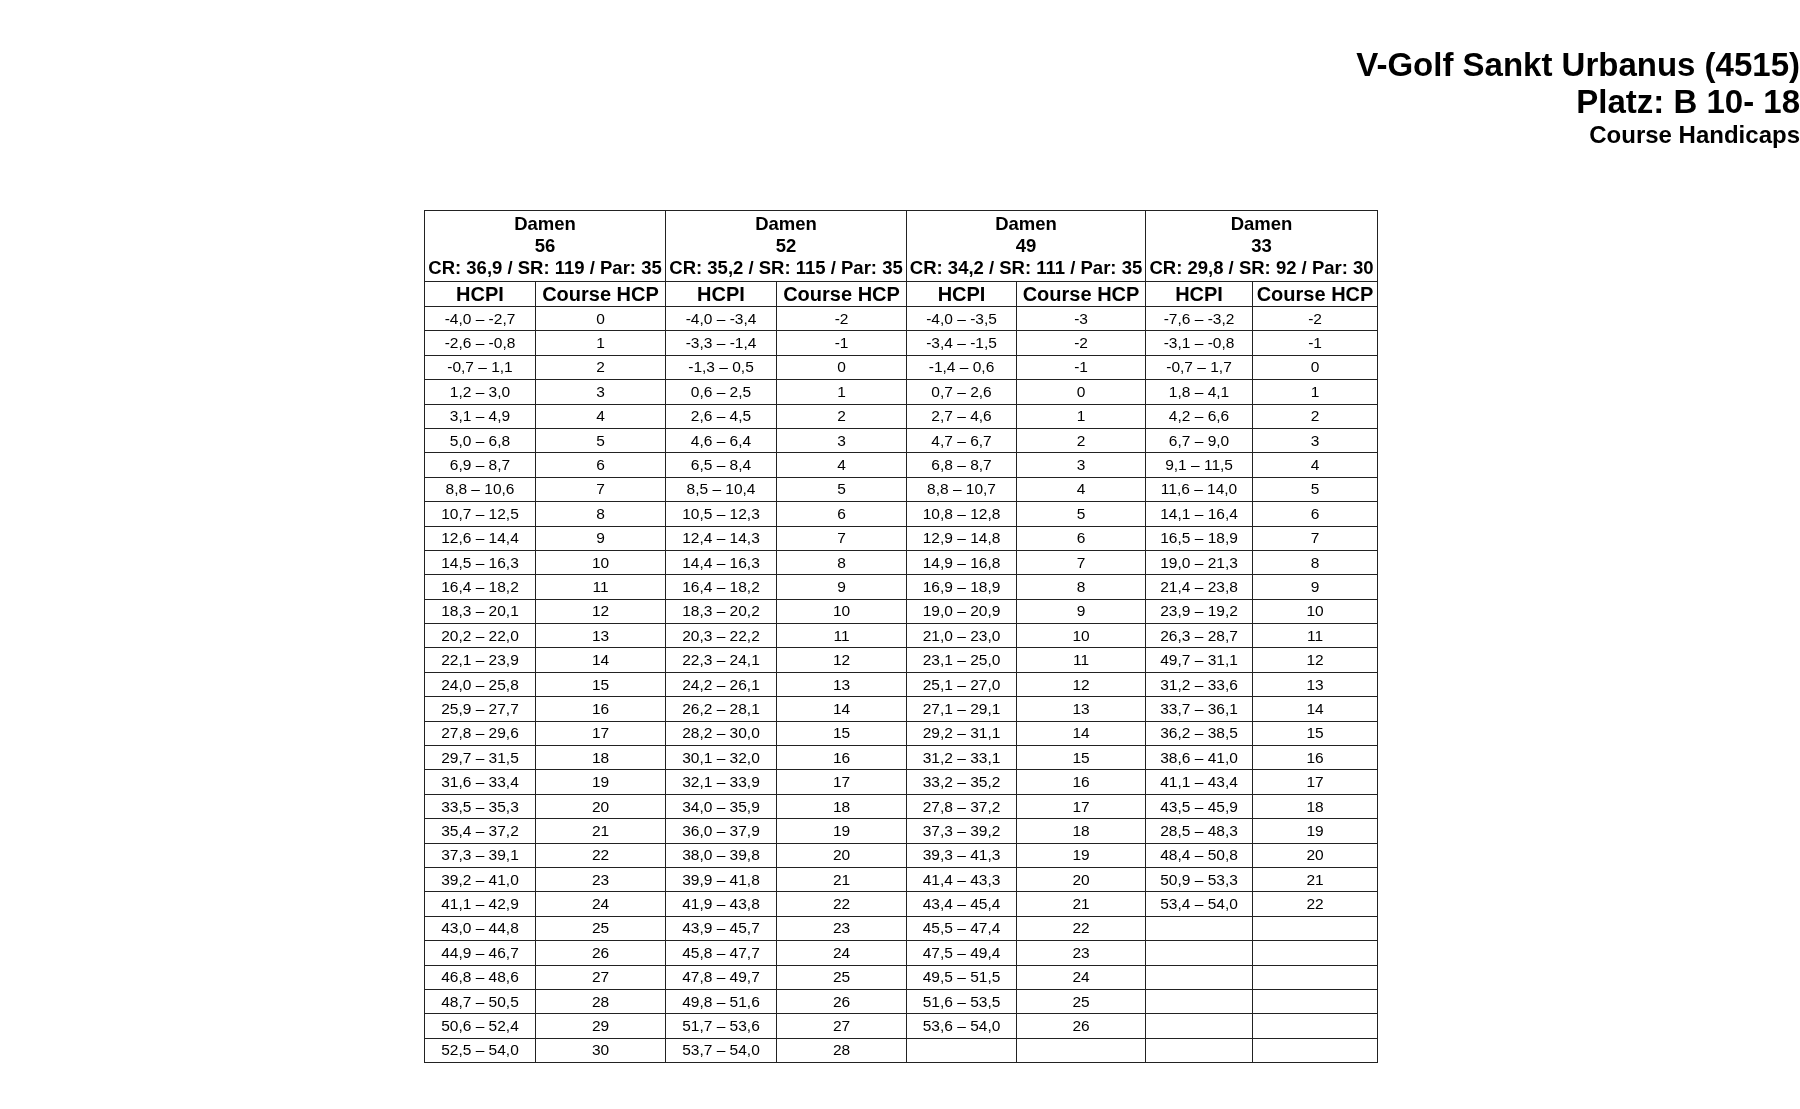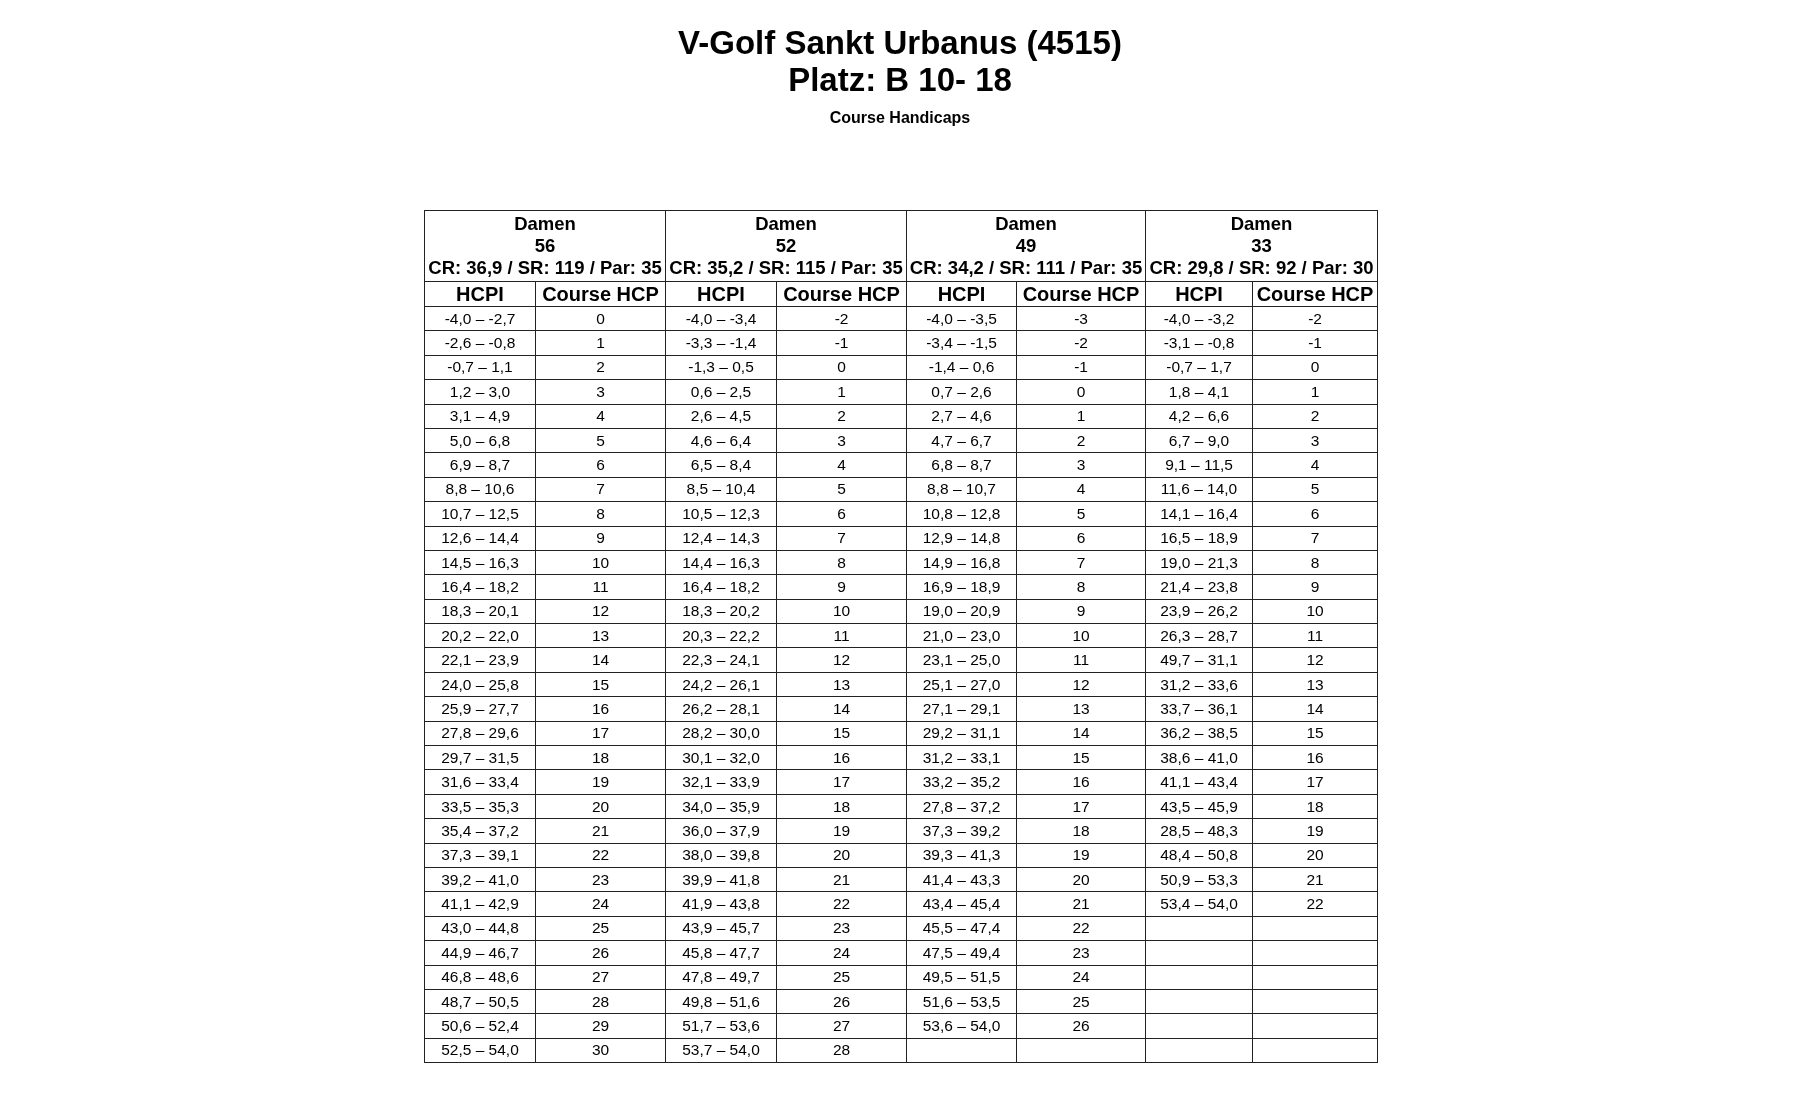--- a/index.html
+++ b/index.html
@@ -5,7 +5,7 @@
   html, body { margin: 0; padding: 0; background: #ffffff; }
   body { width: 1800px; height: 1109px; position: relative; overflow: hidden;
          font-family: "Liberation Sans", sans-serif; color: #000; }
-  .titles { position: absolute; left: 0; top: 24px; width: 1800px; text-align: center; }
+  .titles { position: absolute; left: 0; top: 46px; width: 1800px; text-align: right; }
   .t1 { font-weight: bold; font-size: 33px; line-height: 37px; }
   .t2 { font-weight: bold; font-size: 33px; line-height: 37px; }
   .t3 { font-weight: bold; font-size: 16px; line-height: 30px; margin-top: 5px; }

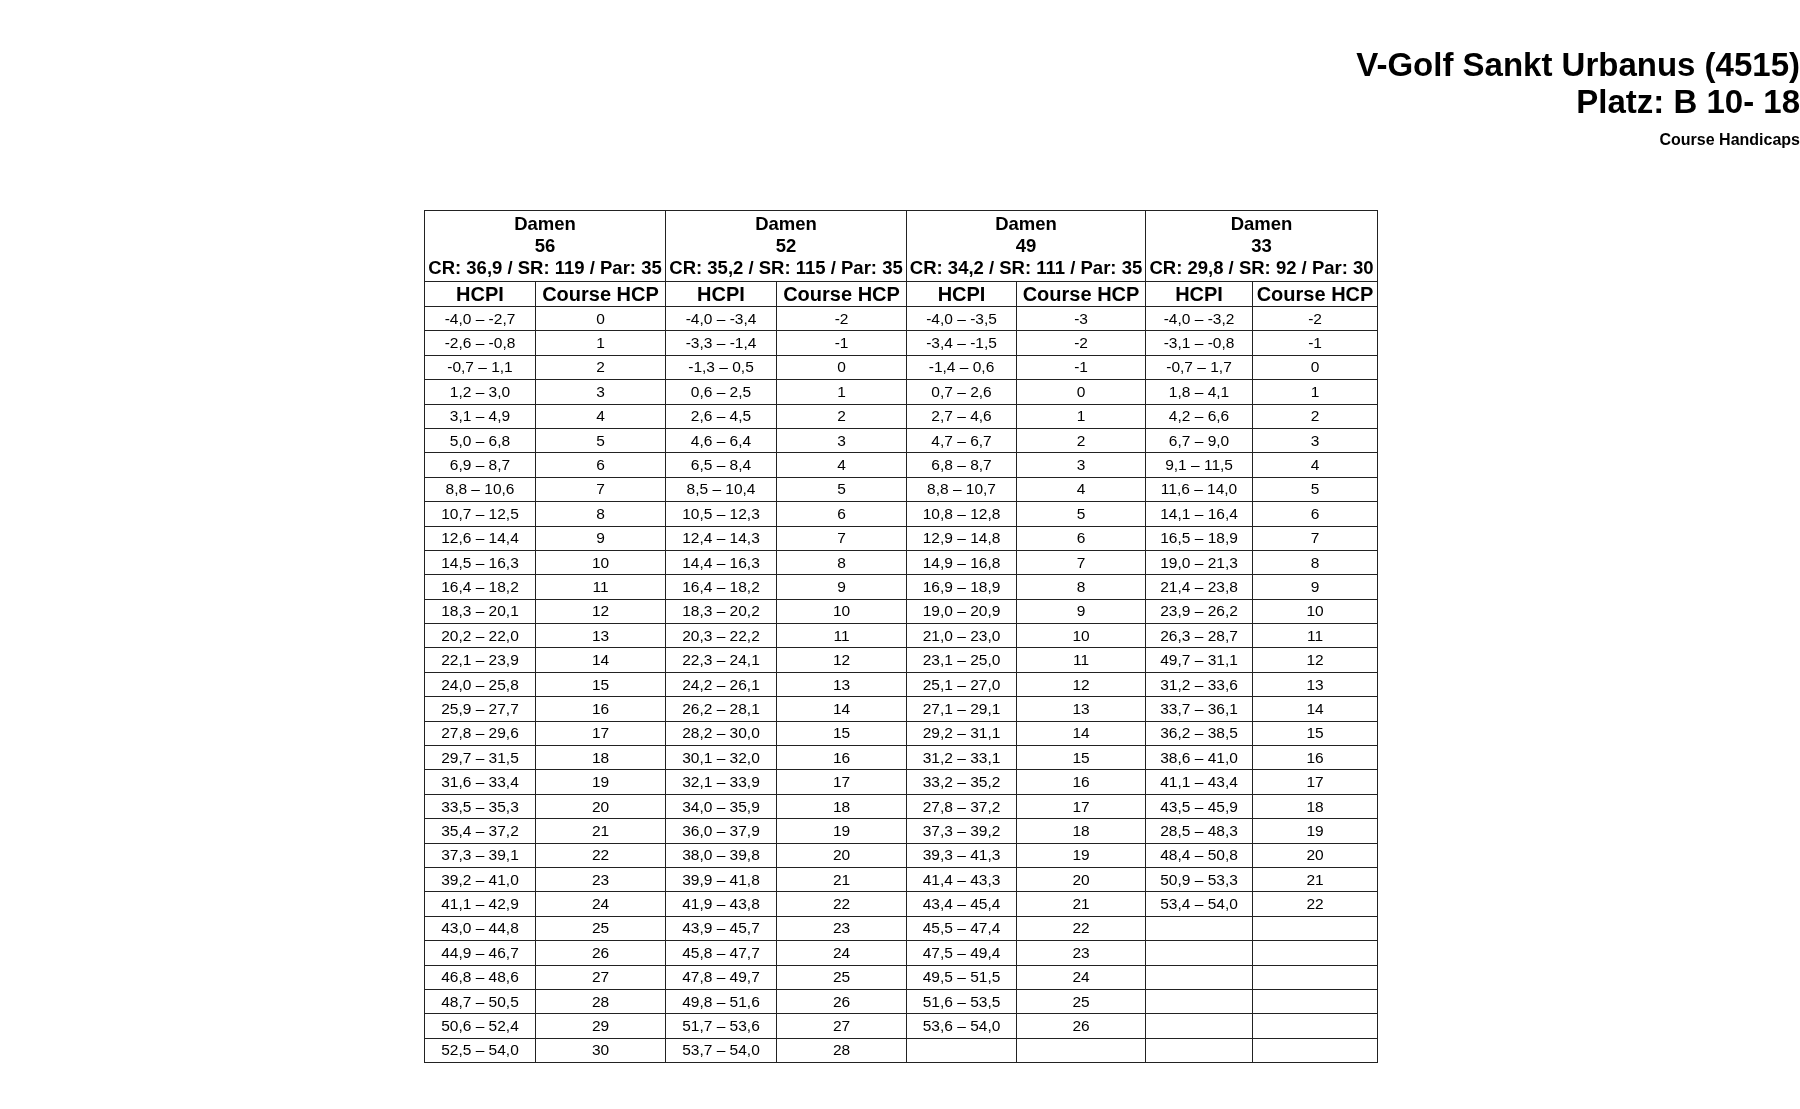--- a/index.html
+++ b/index.html
@@ -8,7 +8,7 @@
   .titles { position: absolute; left: 0; top: 46px; width: 1800px; text-align: right; }
   .t1 { font-weight: bold; font-size: 33px; line-height: 37px; }
   .t2 { font-weight: bold; font-size: 33px; line-height: 37px; }
-  .t3 { font-weight: bold; font-size: 16px; line-height: 30px; margin-top: 5px; }
+  .t3 { font-weight: bold; font-size: 24px; line-height: 30px; }
   table.hcp { position: absolute; left: 424px; top: 210px; border-collapse: collapse;
               table-layout: fixed; width: 953px; }
   table.hcp td, table.hcp th { border: 1.5px solid #222; padding: 0; text-align: center;

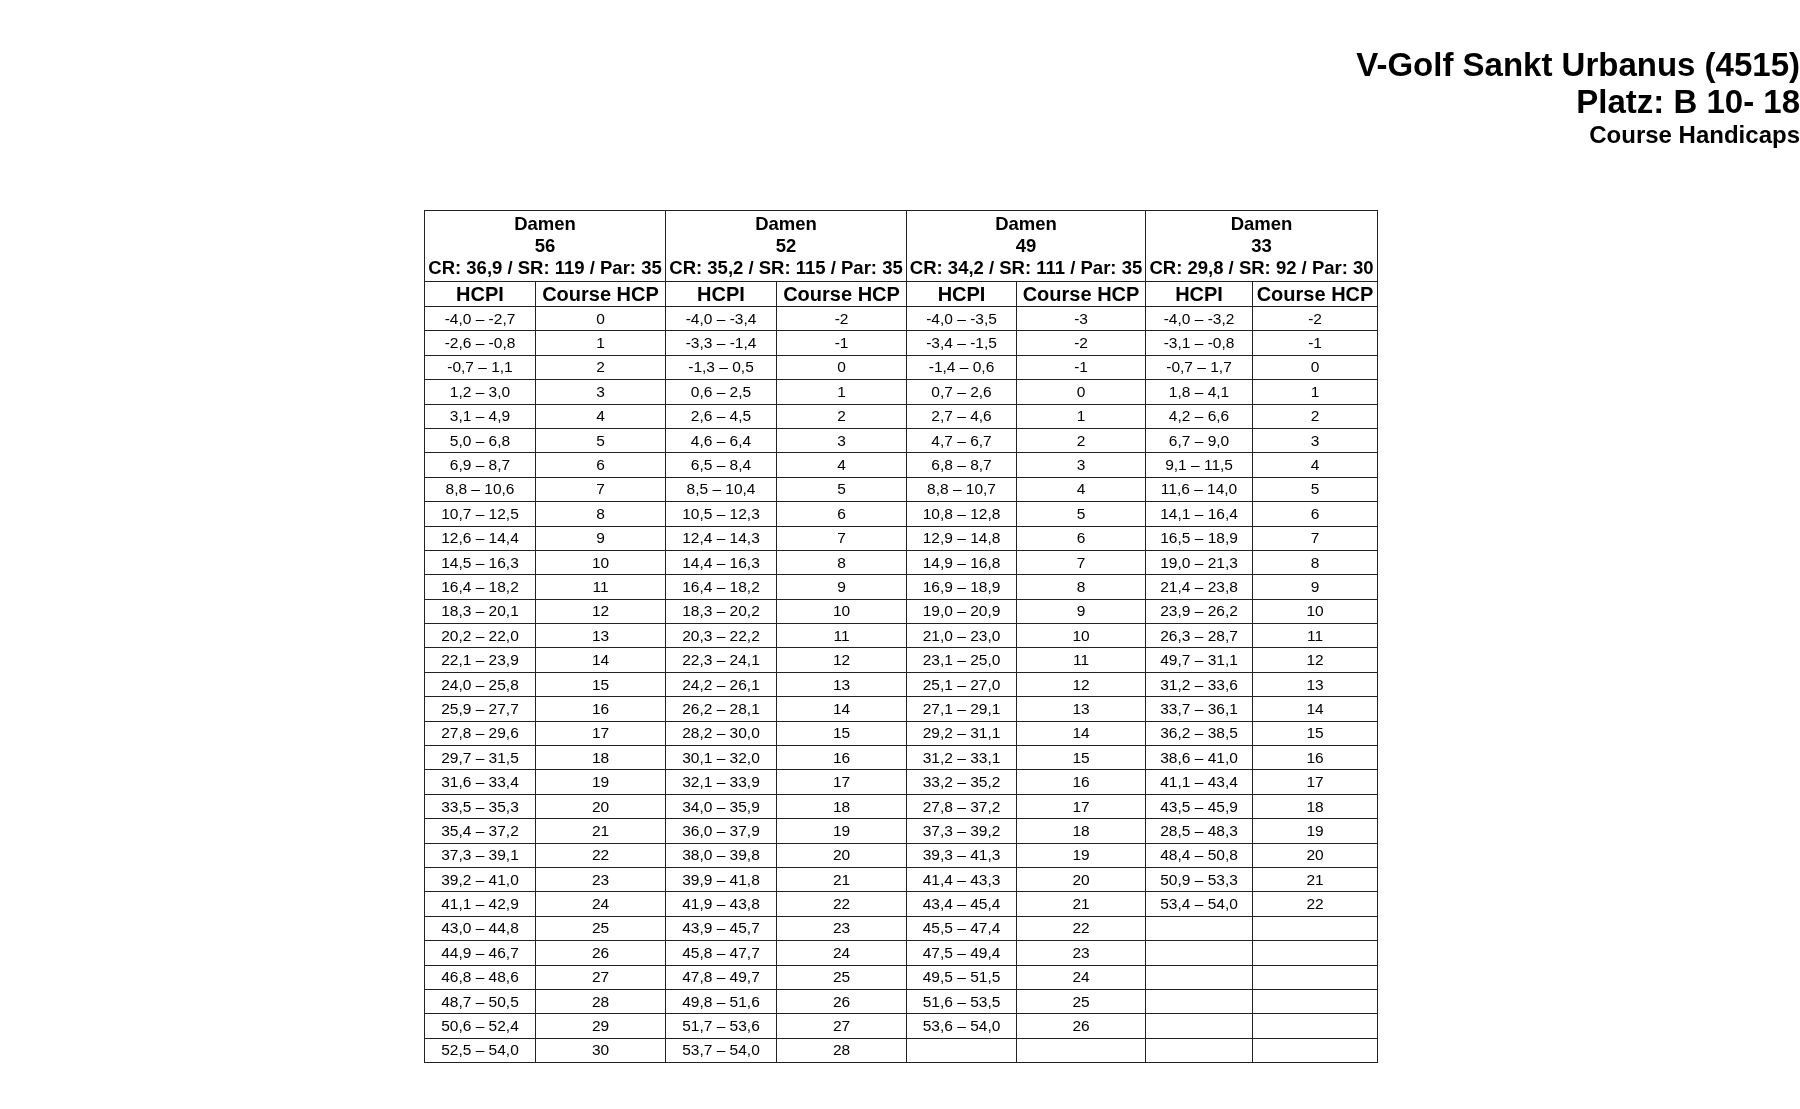--- a/index.html
+++ b/index.html
@@ -79,7 +79,7 @@
         <td>-2</td>
         <td>-4,0 – -3,5</td>
         <td>-3</td>
-        <td>-4,0 – -3,2</td>
+        <td>-7,6 – -3,2</td>
         <td>-2</td>
       </tr>
       <tr>

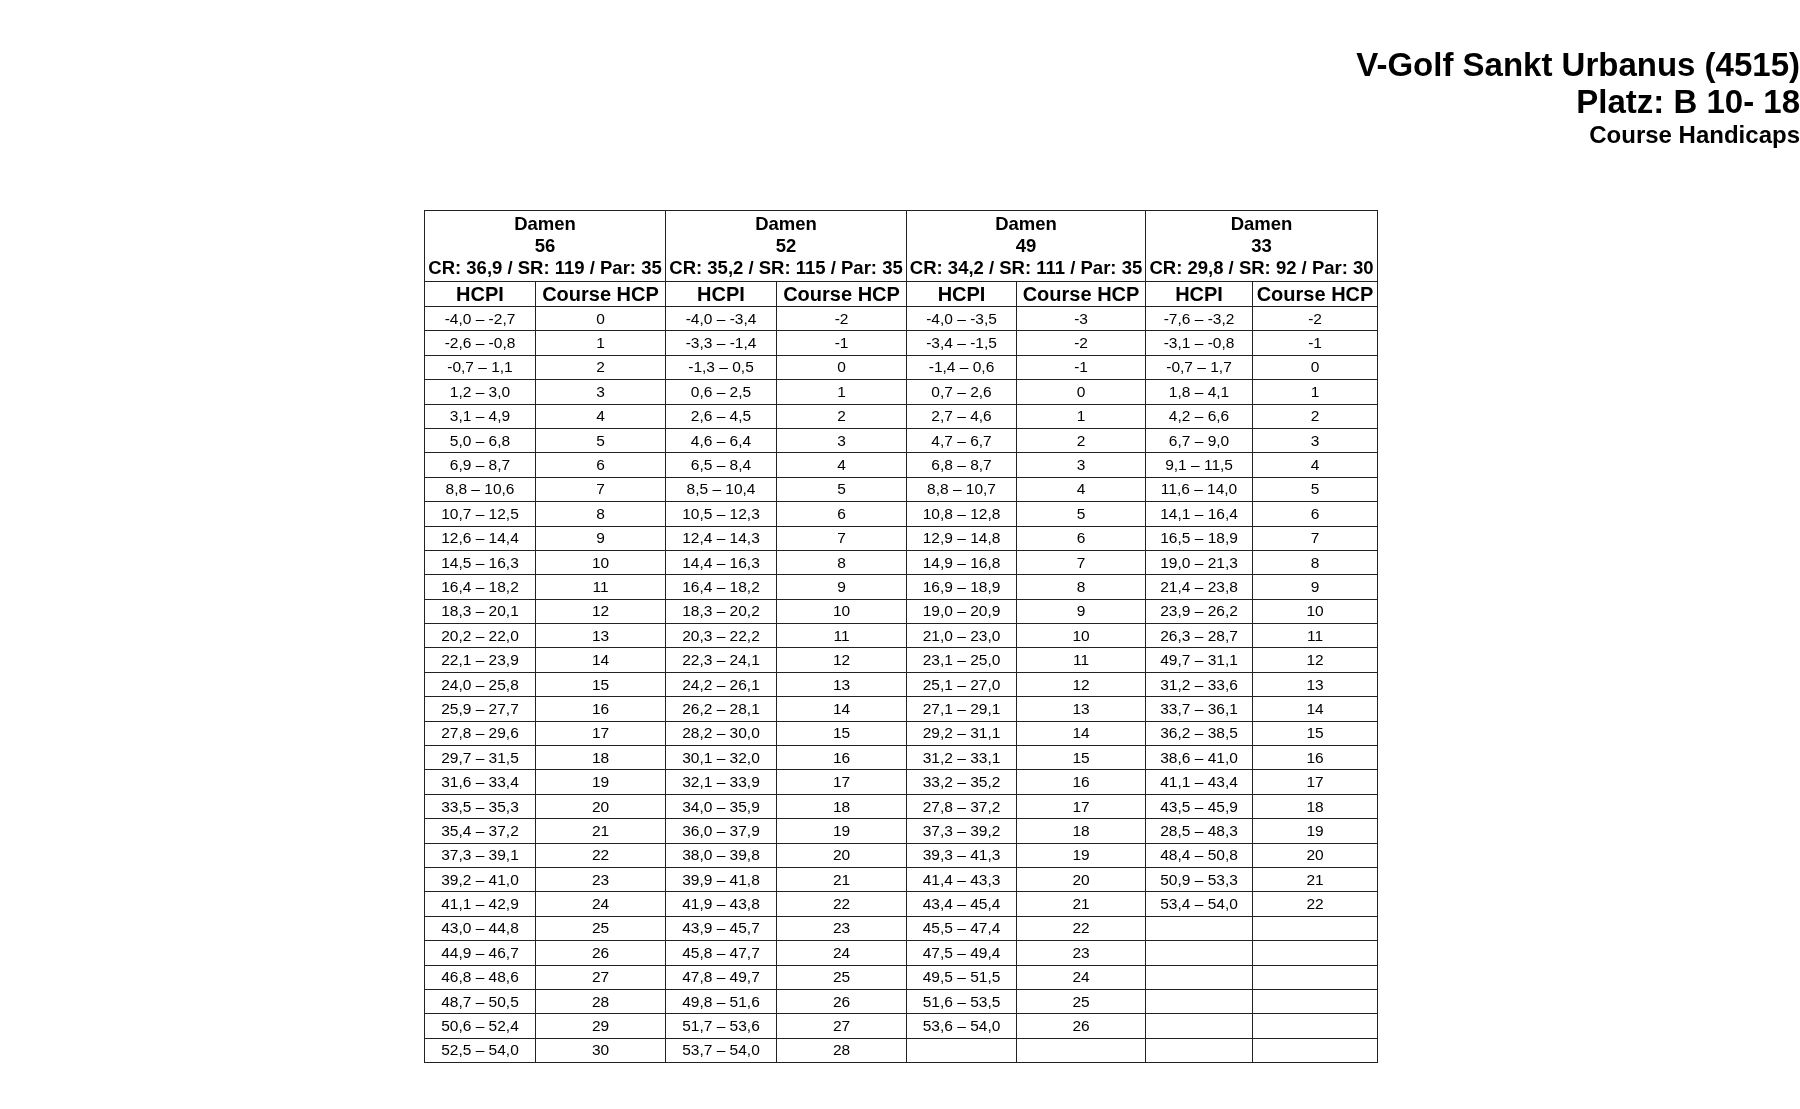--- a/index.html
+++ b/index.html
@@ -199,7 +199,7 @@
         <td>10</td>
         <td>19,0 – 20,9</td>
         <td>9</td>
-        <td>23,9 – 26,2</td>
+        <td>23,9 – 19,2</td>
         <td>10</td>
       </tr>
       <tr>

